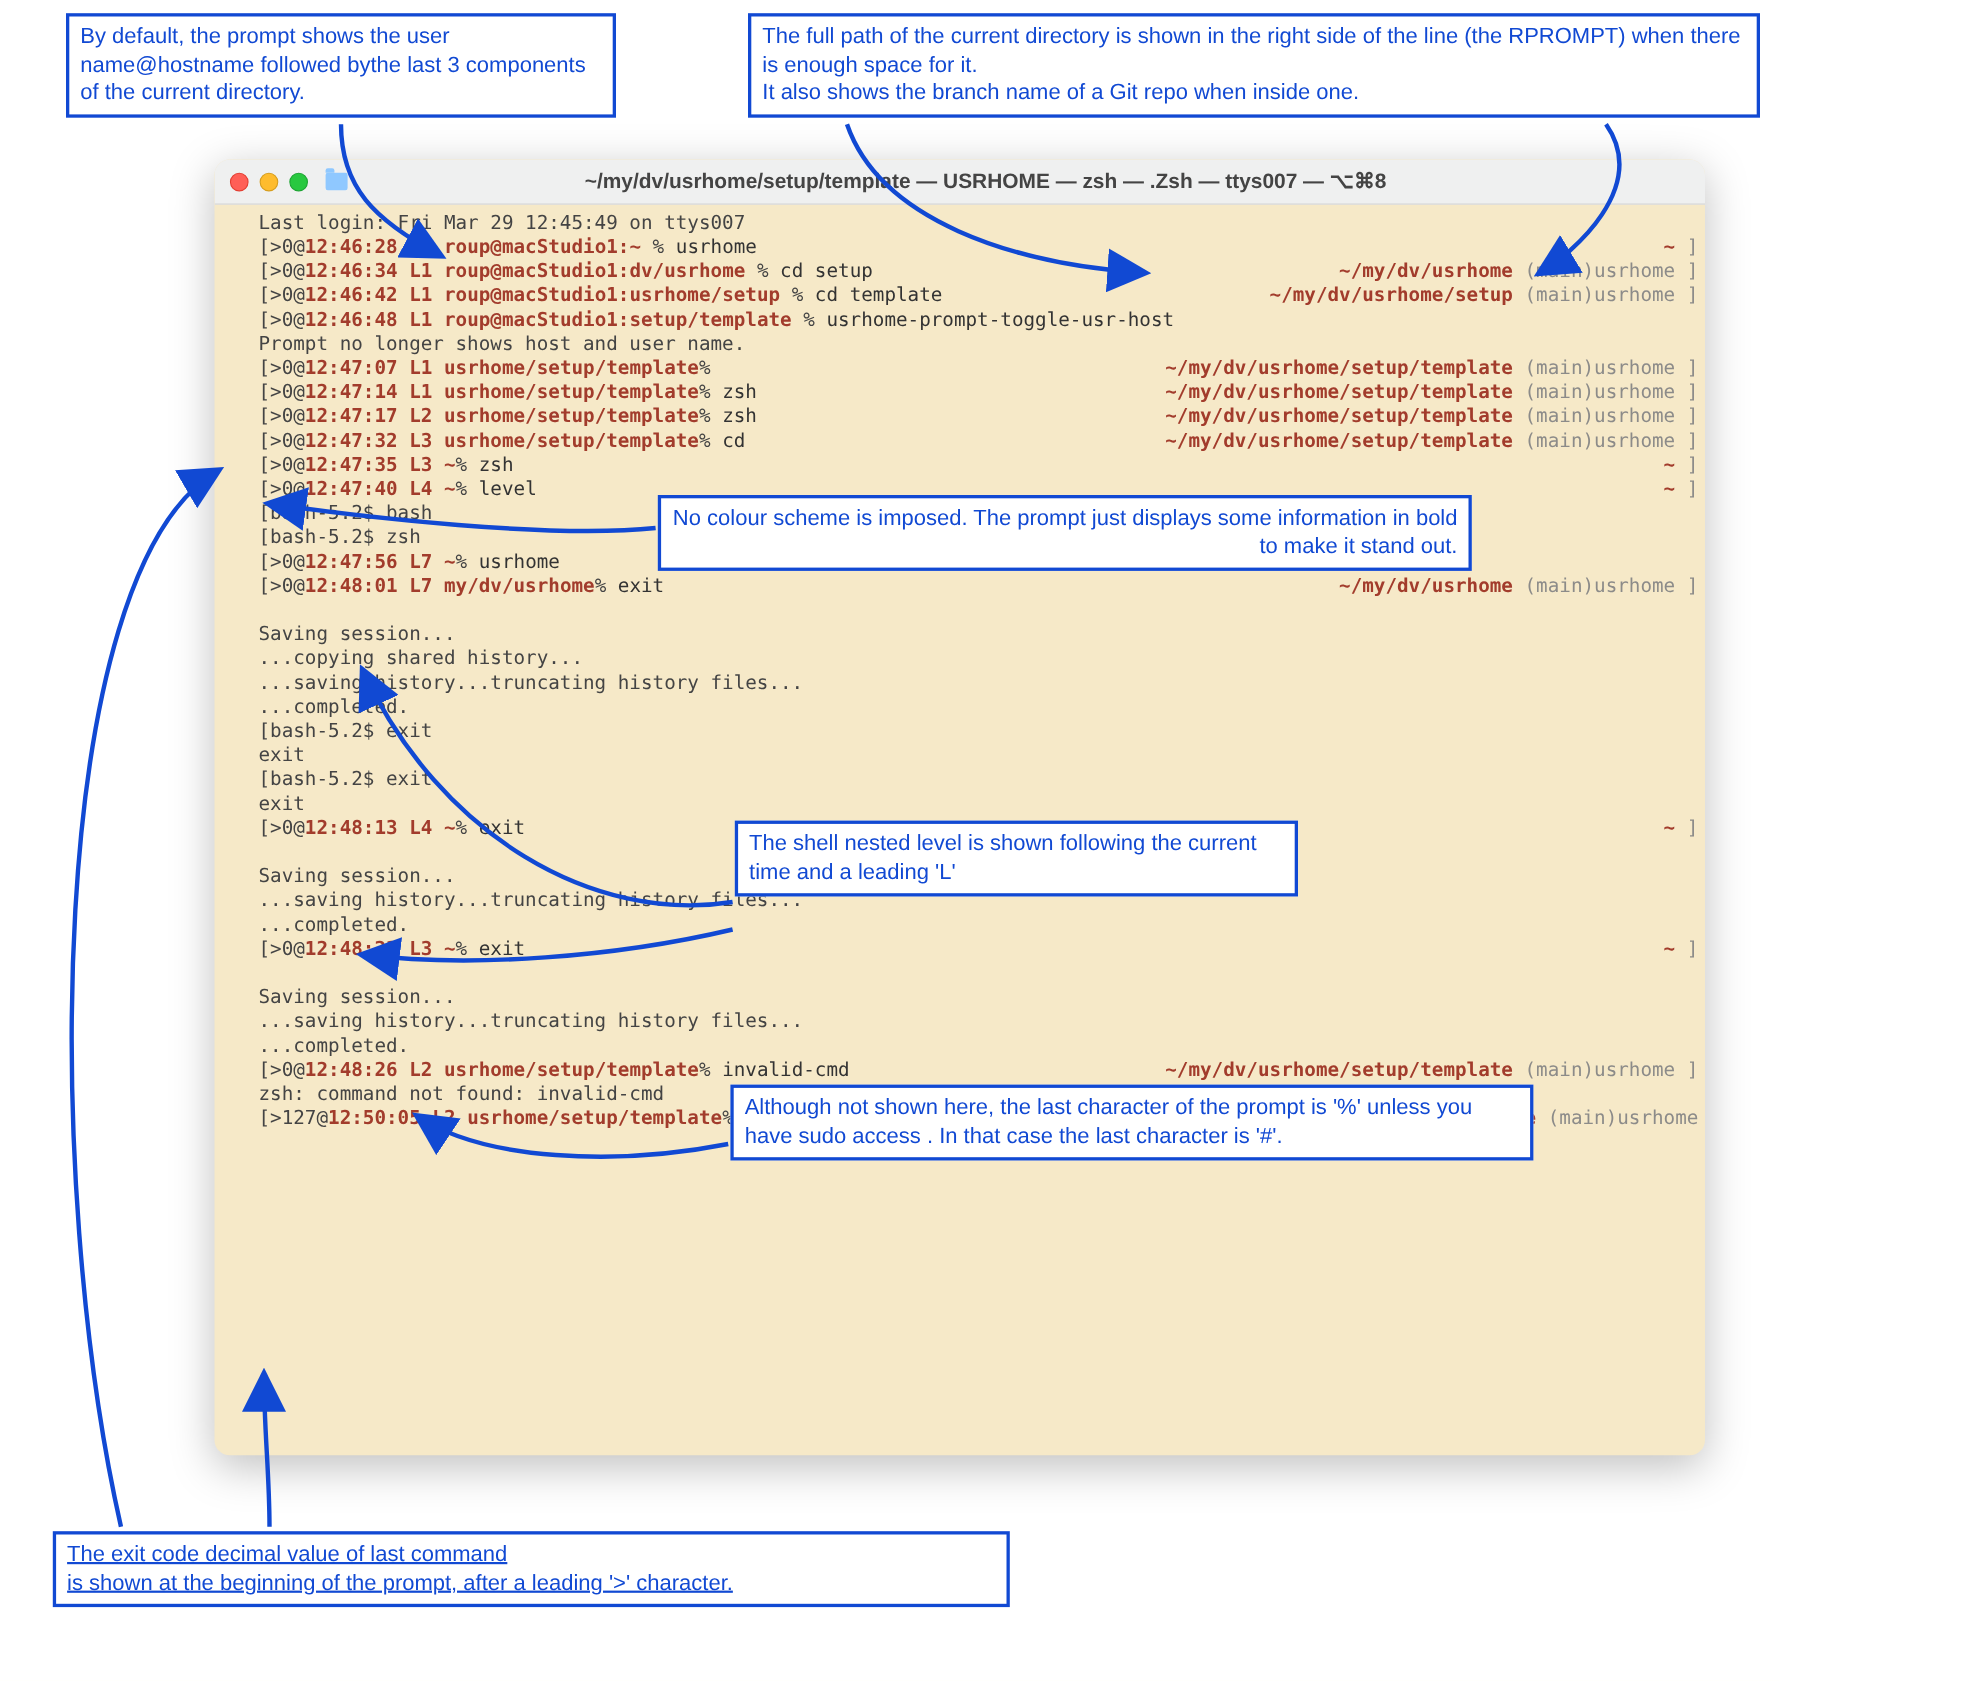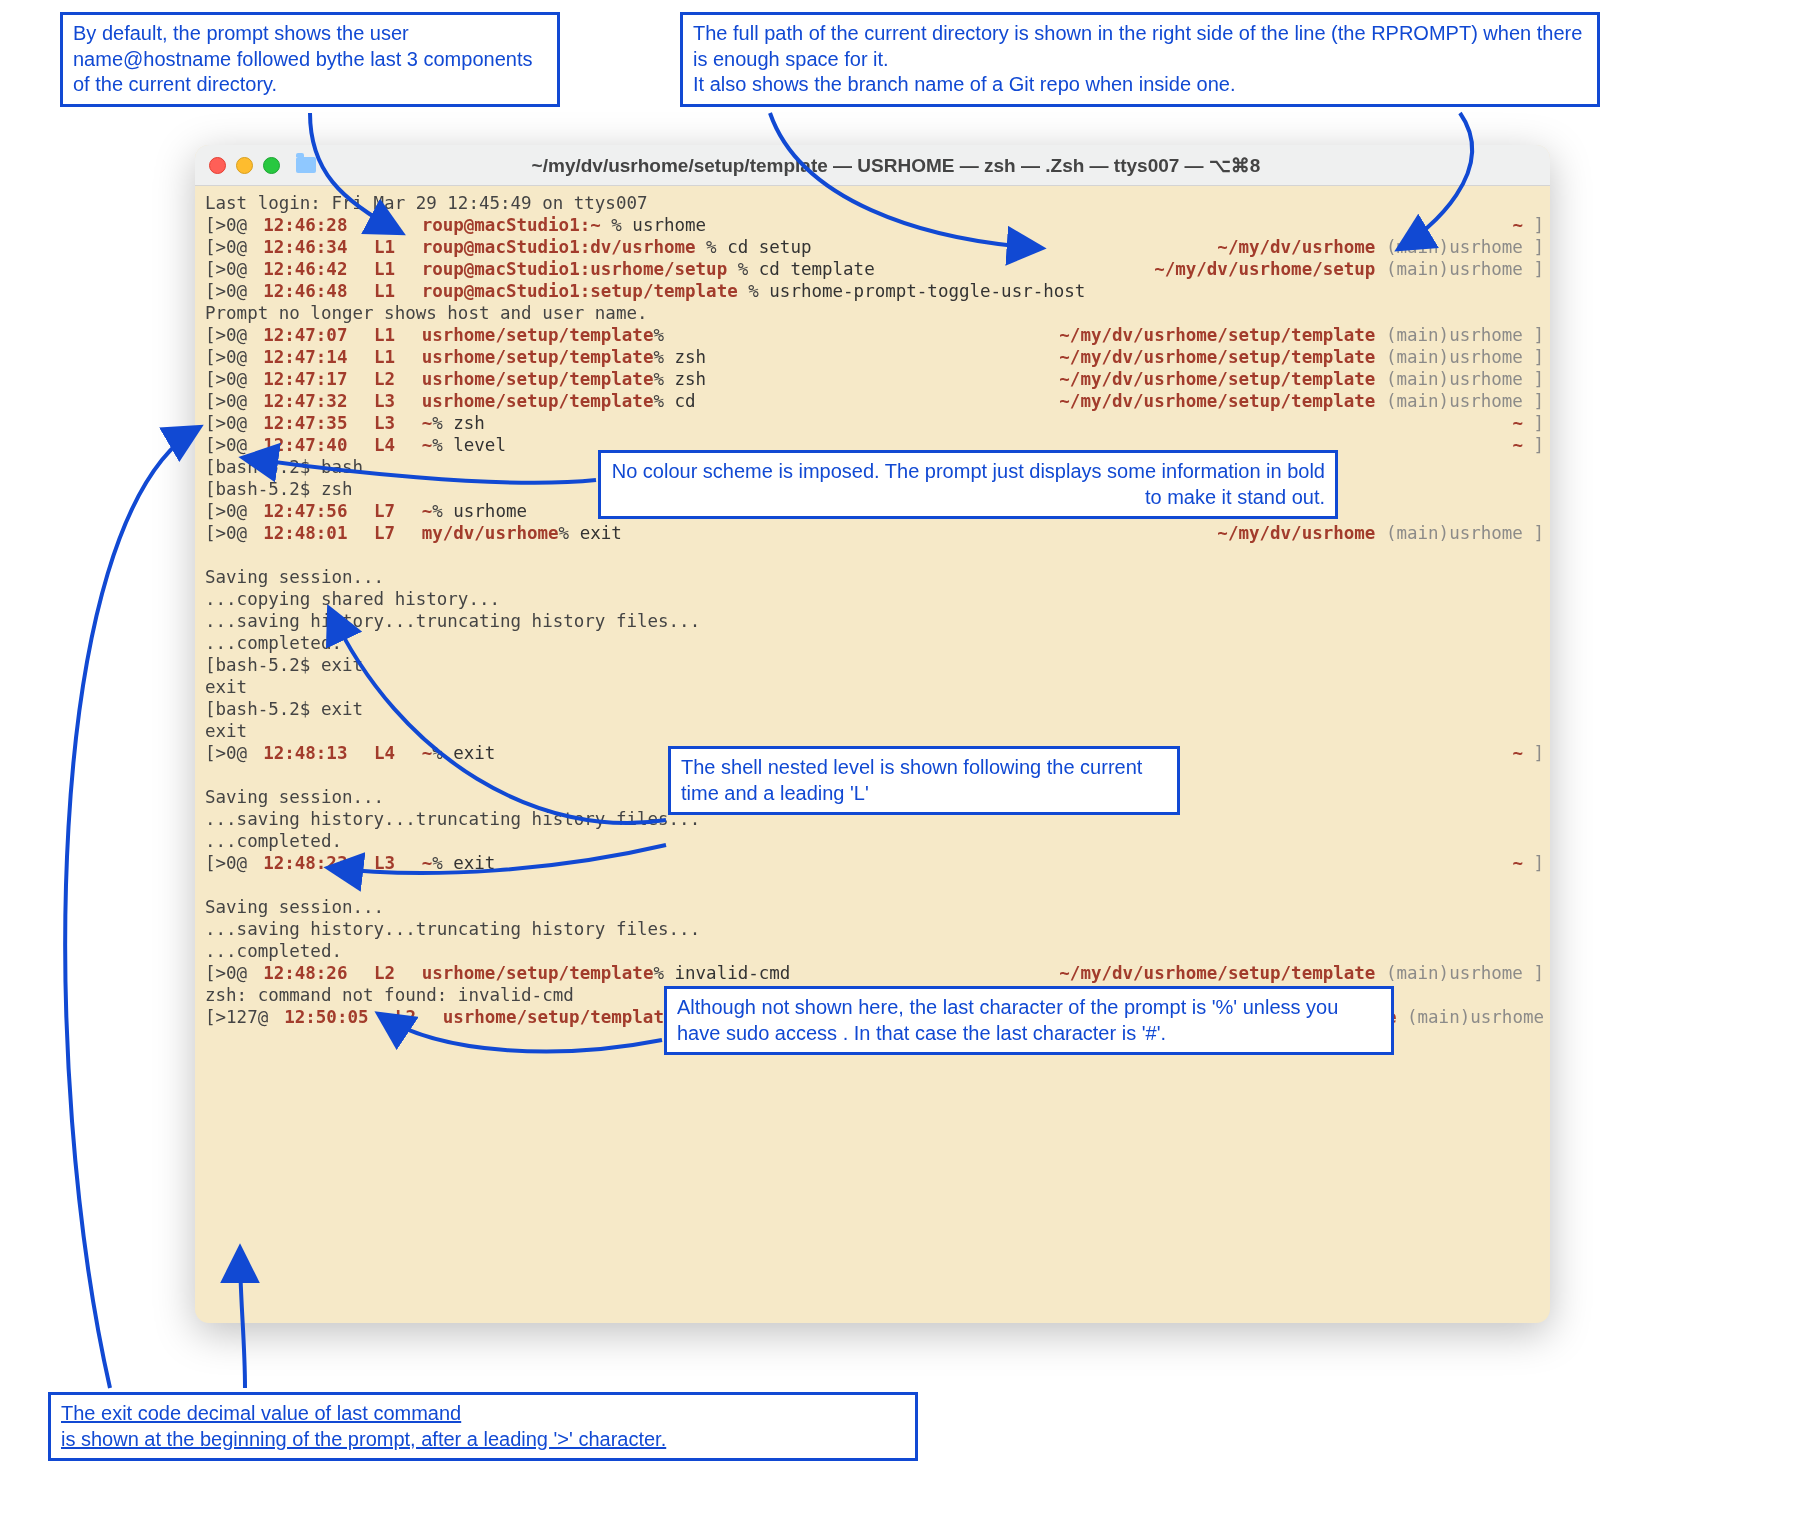--- a/index.html
+++ b/index.html
@@ -87,6 +87,7 @@
     line-height: 22px;
     color: #333;
     padding: 6px 6px 6px 10px;
+    margin-left: 30px;
   }
   .row {
     display: flex;

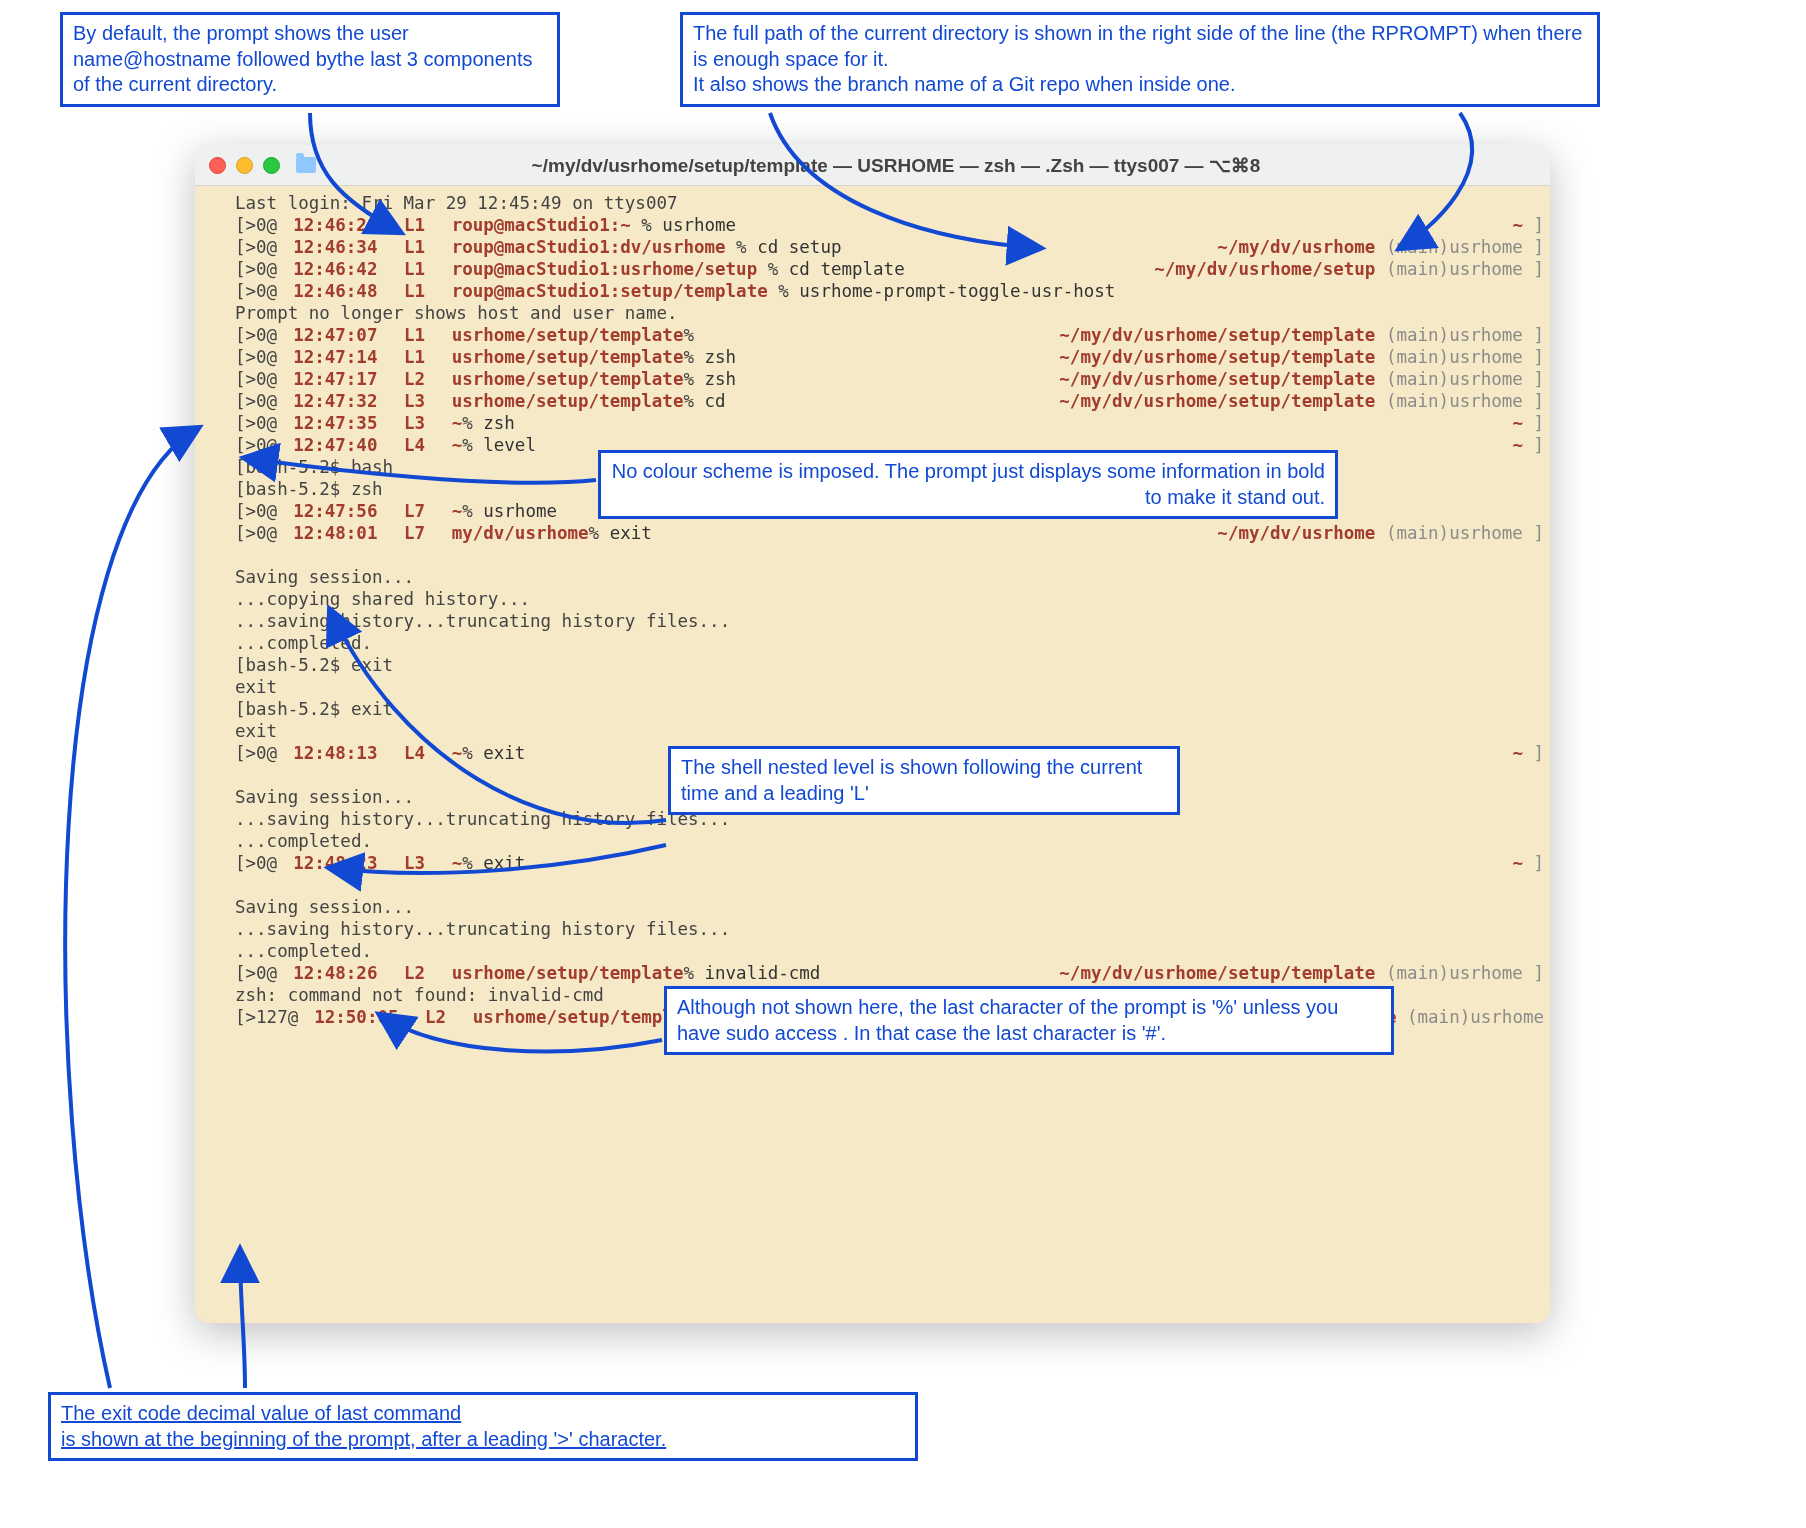--- a/index.html
+++ b/index.html
@@ -96,7 +96,7 @@
   }
   .left { white-space: pre; }
   .right { white-space: pre; text-align: right; }
-  .t  { color: #a23c2c; font-weight: 700; padding-left: 16px; }   
+  .t  { color: #a23c2c; font-weight: 700; }   
   .plain { color: #444; }
   .cmd  { color: #333; }
   .grey { color: #8c8b89; }

